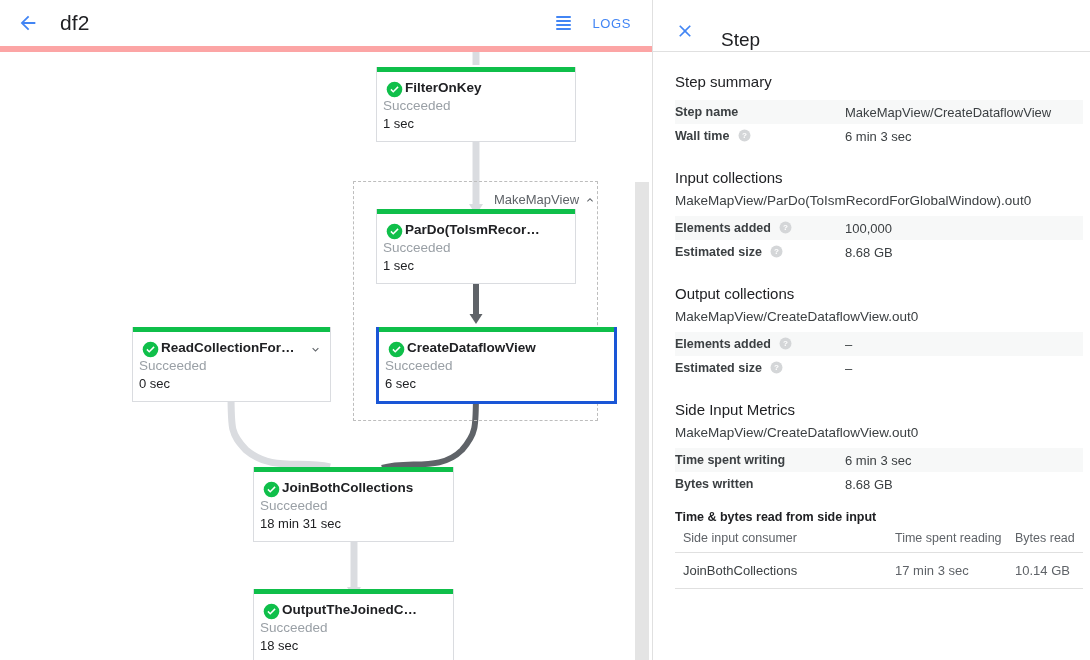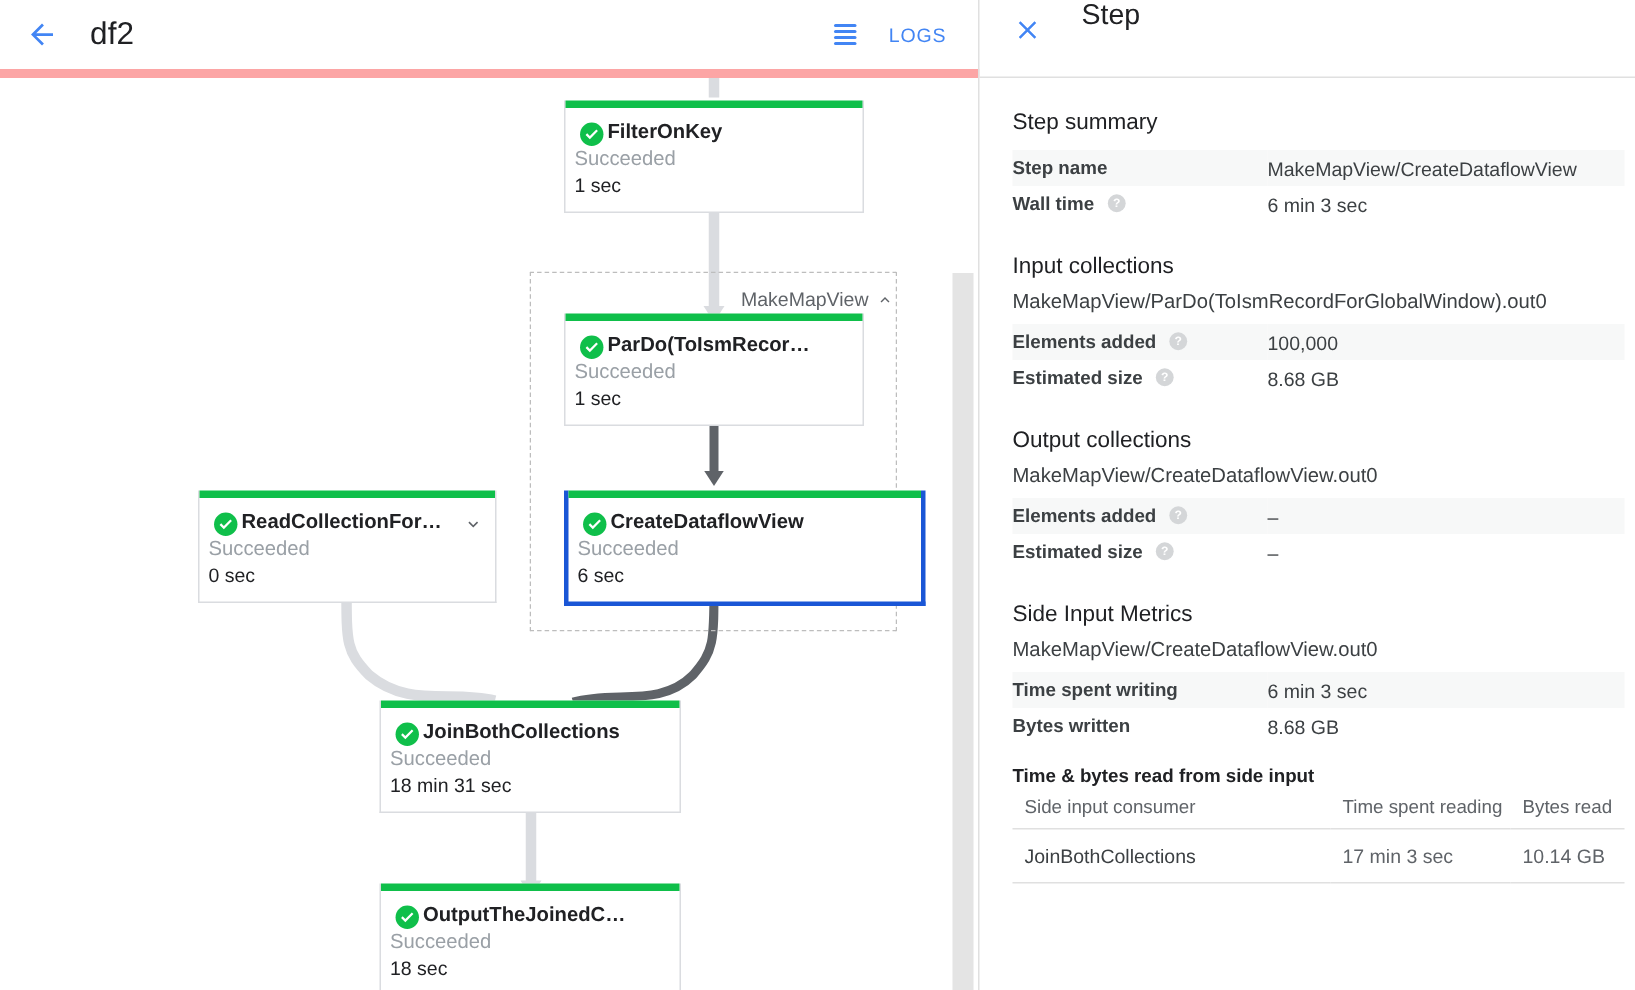--- a/index.html
+++ b/index.html
@@ -130,7 +130,7 @@
     overflow: hidden;
   }
   #right-header {
-    height: 52px; display: flex; align-items: flex-start;
+    height: 52px; display: flex; align-items: flex-end;
     border-bottom: 1px solid #e0e0e0;
   }
   #close-btn {

